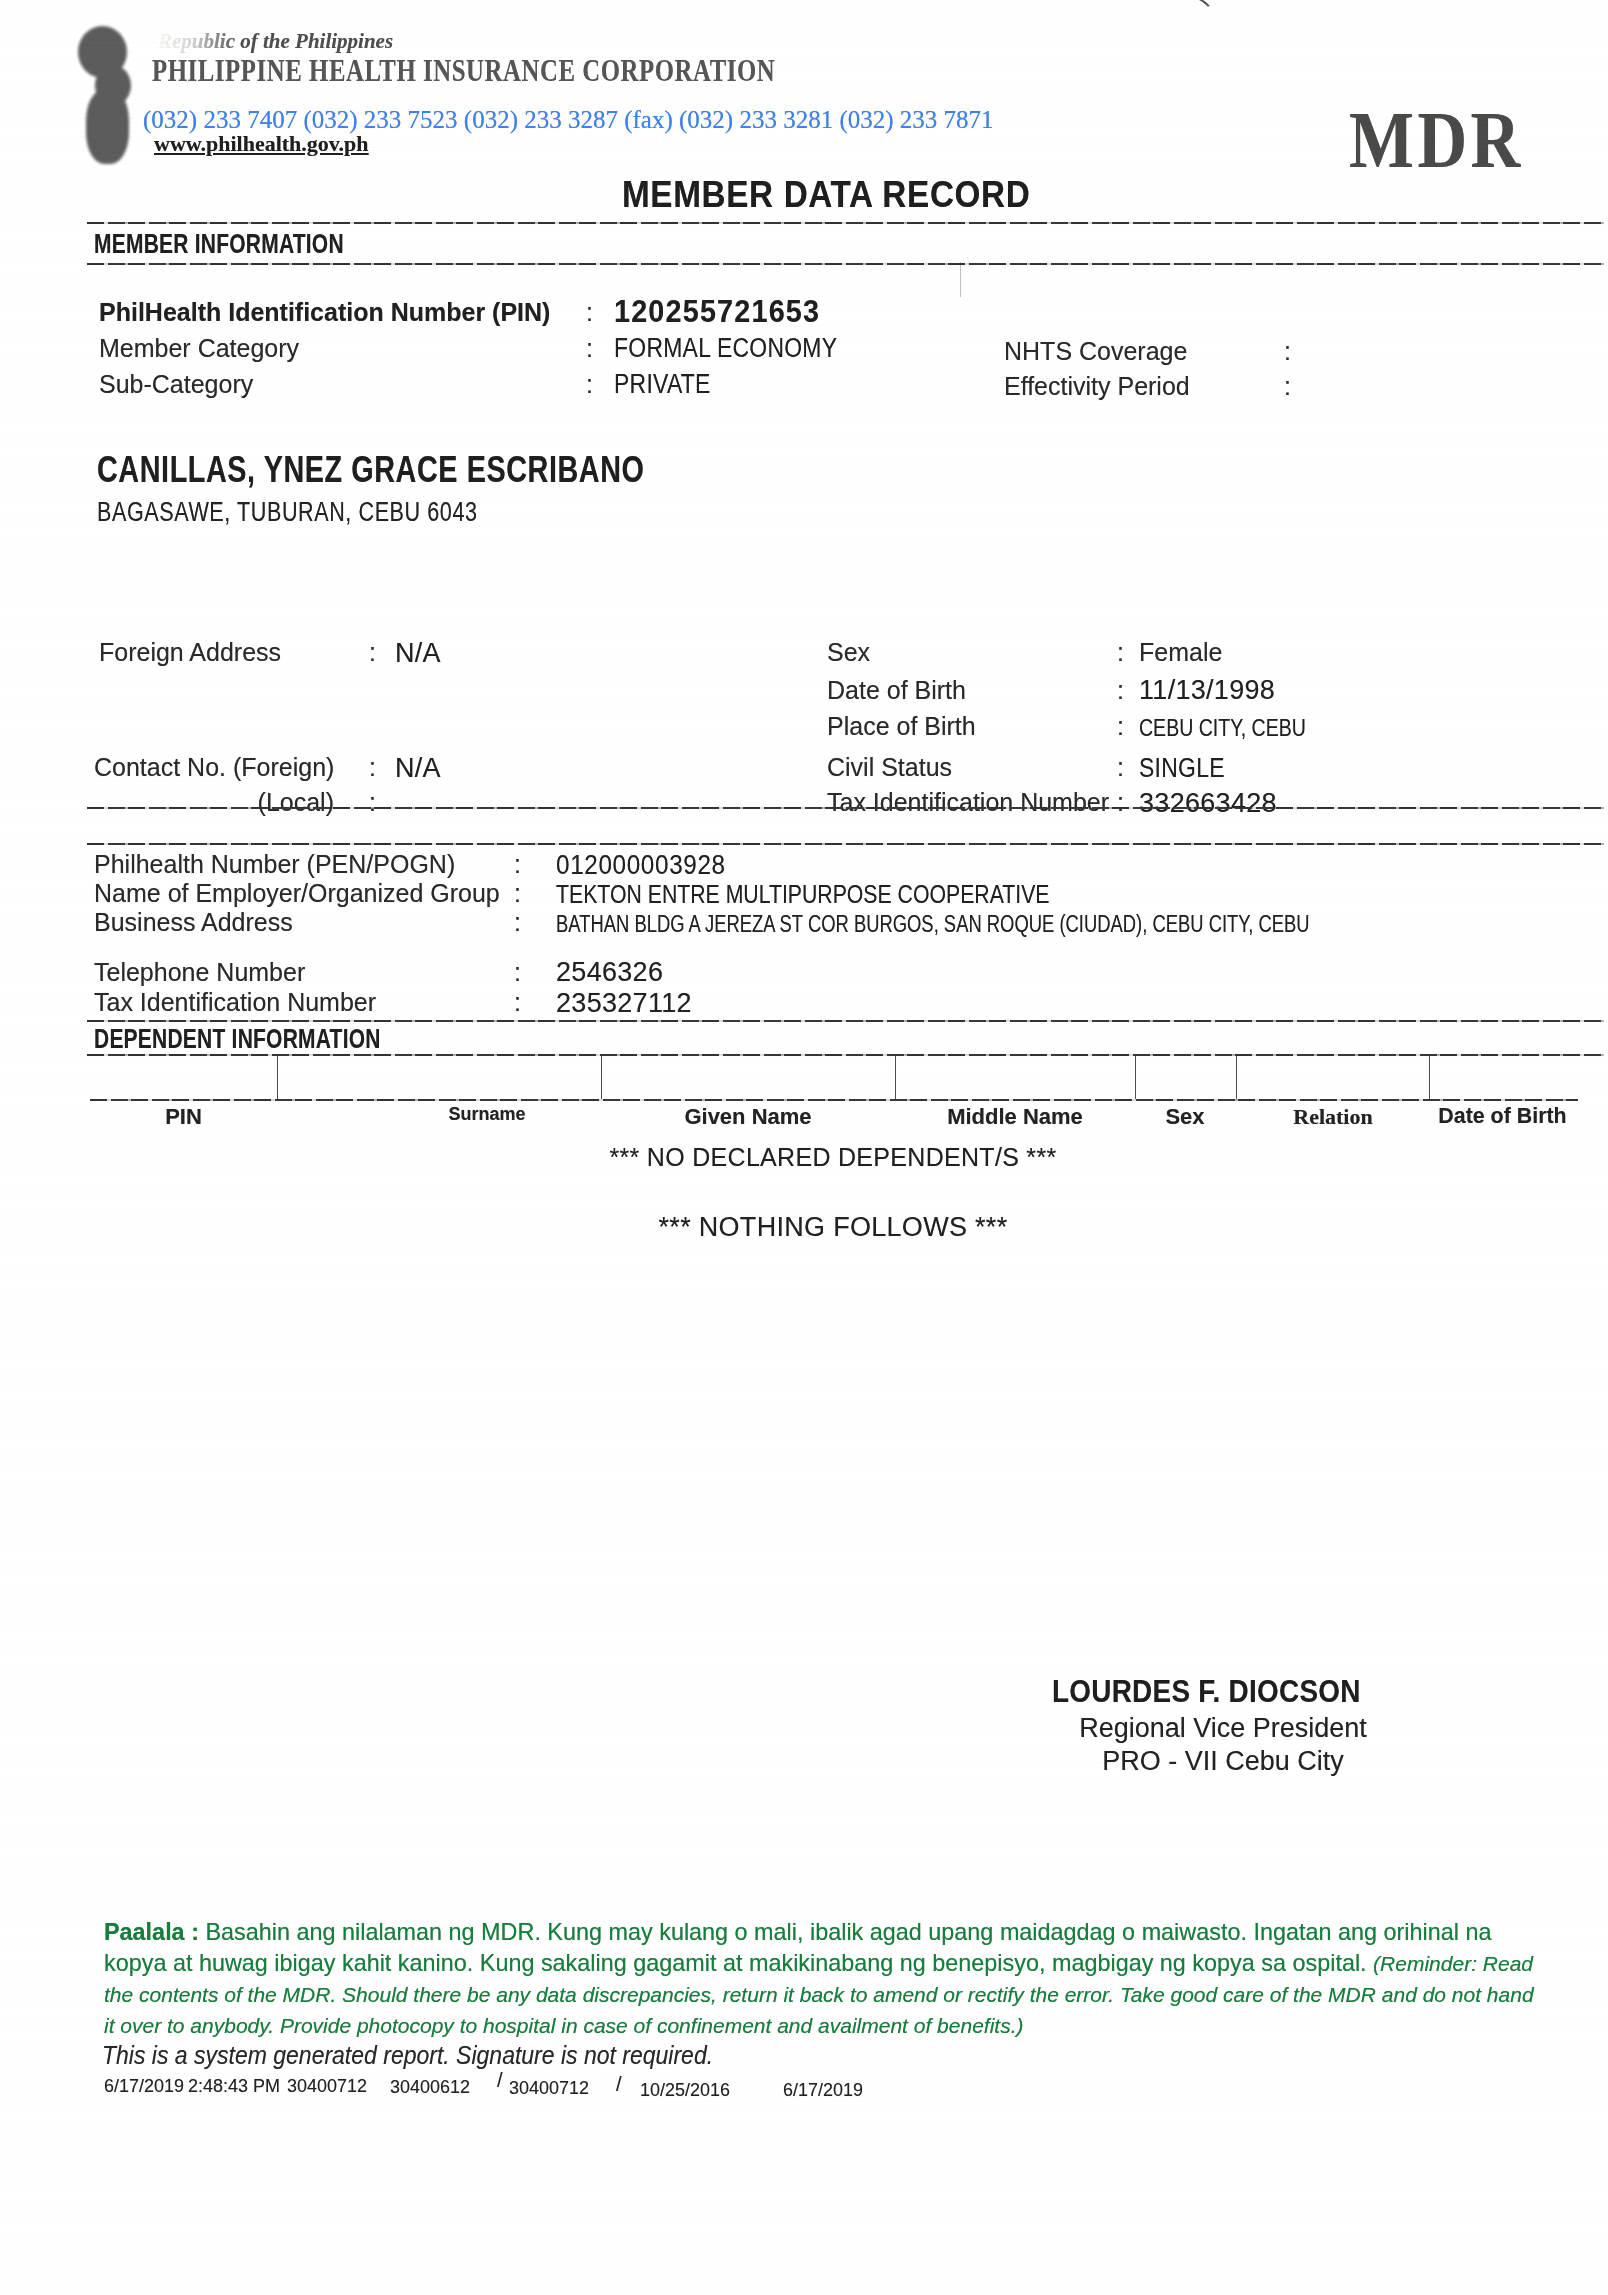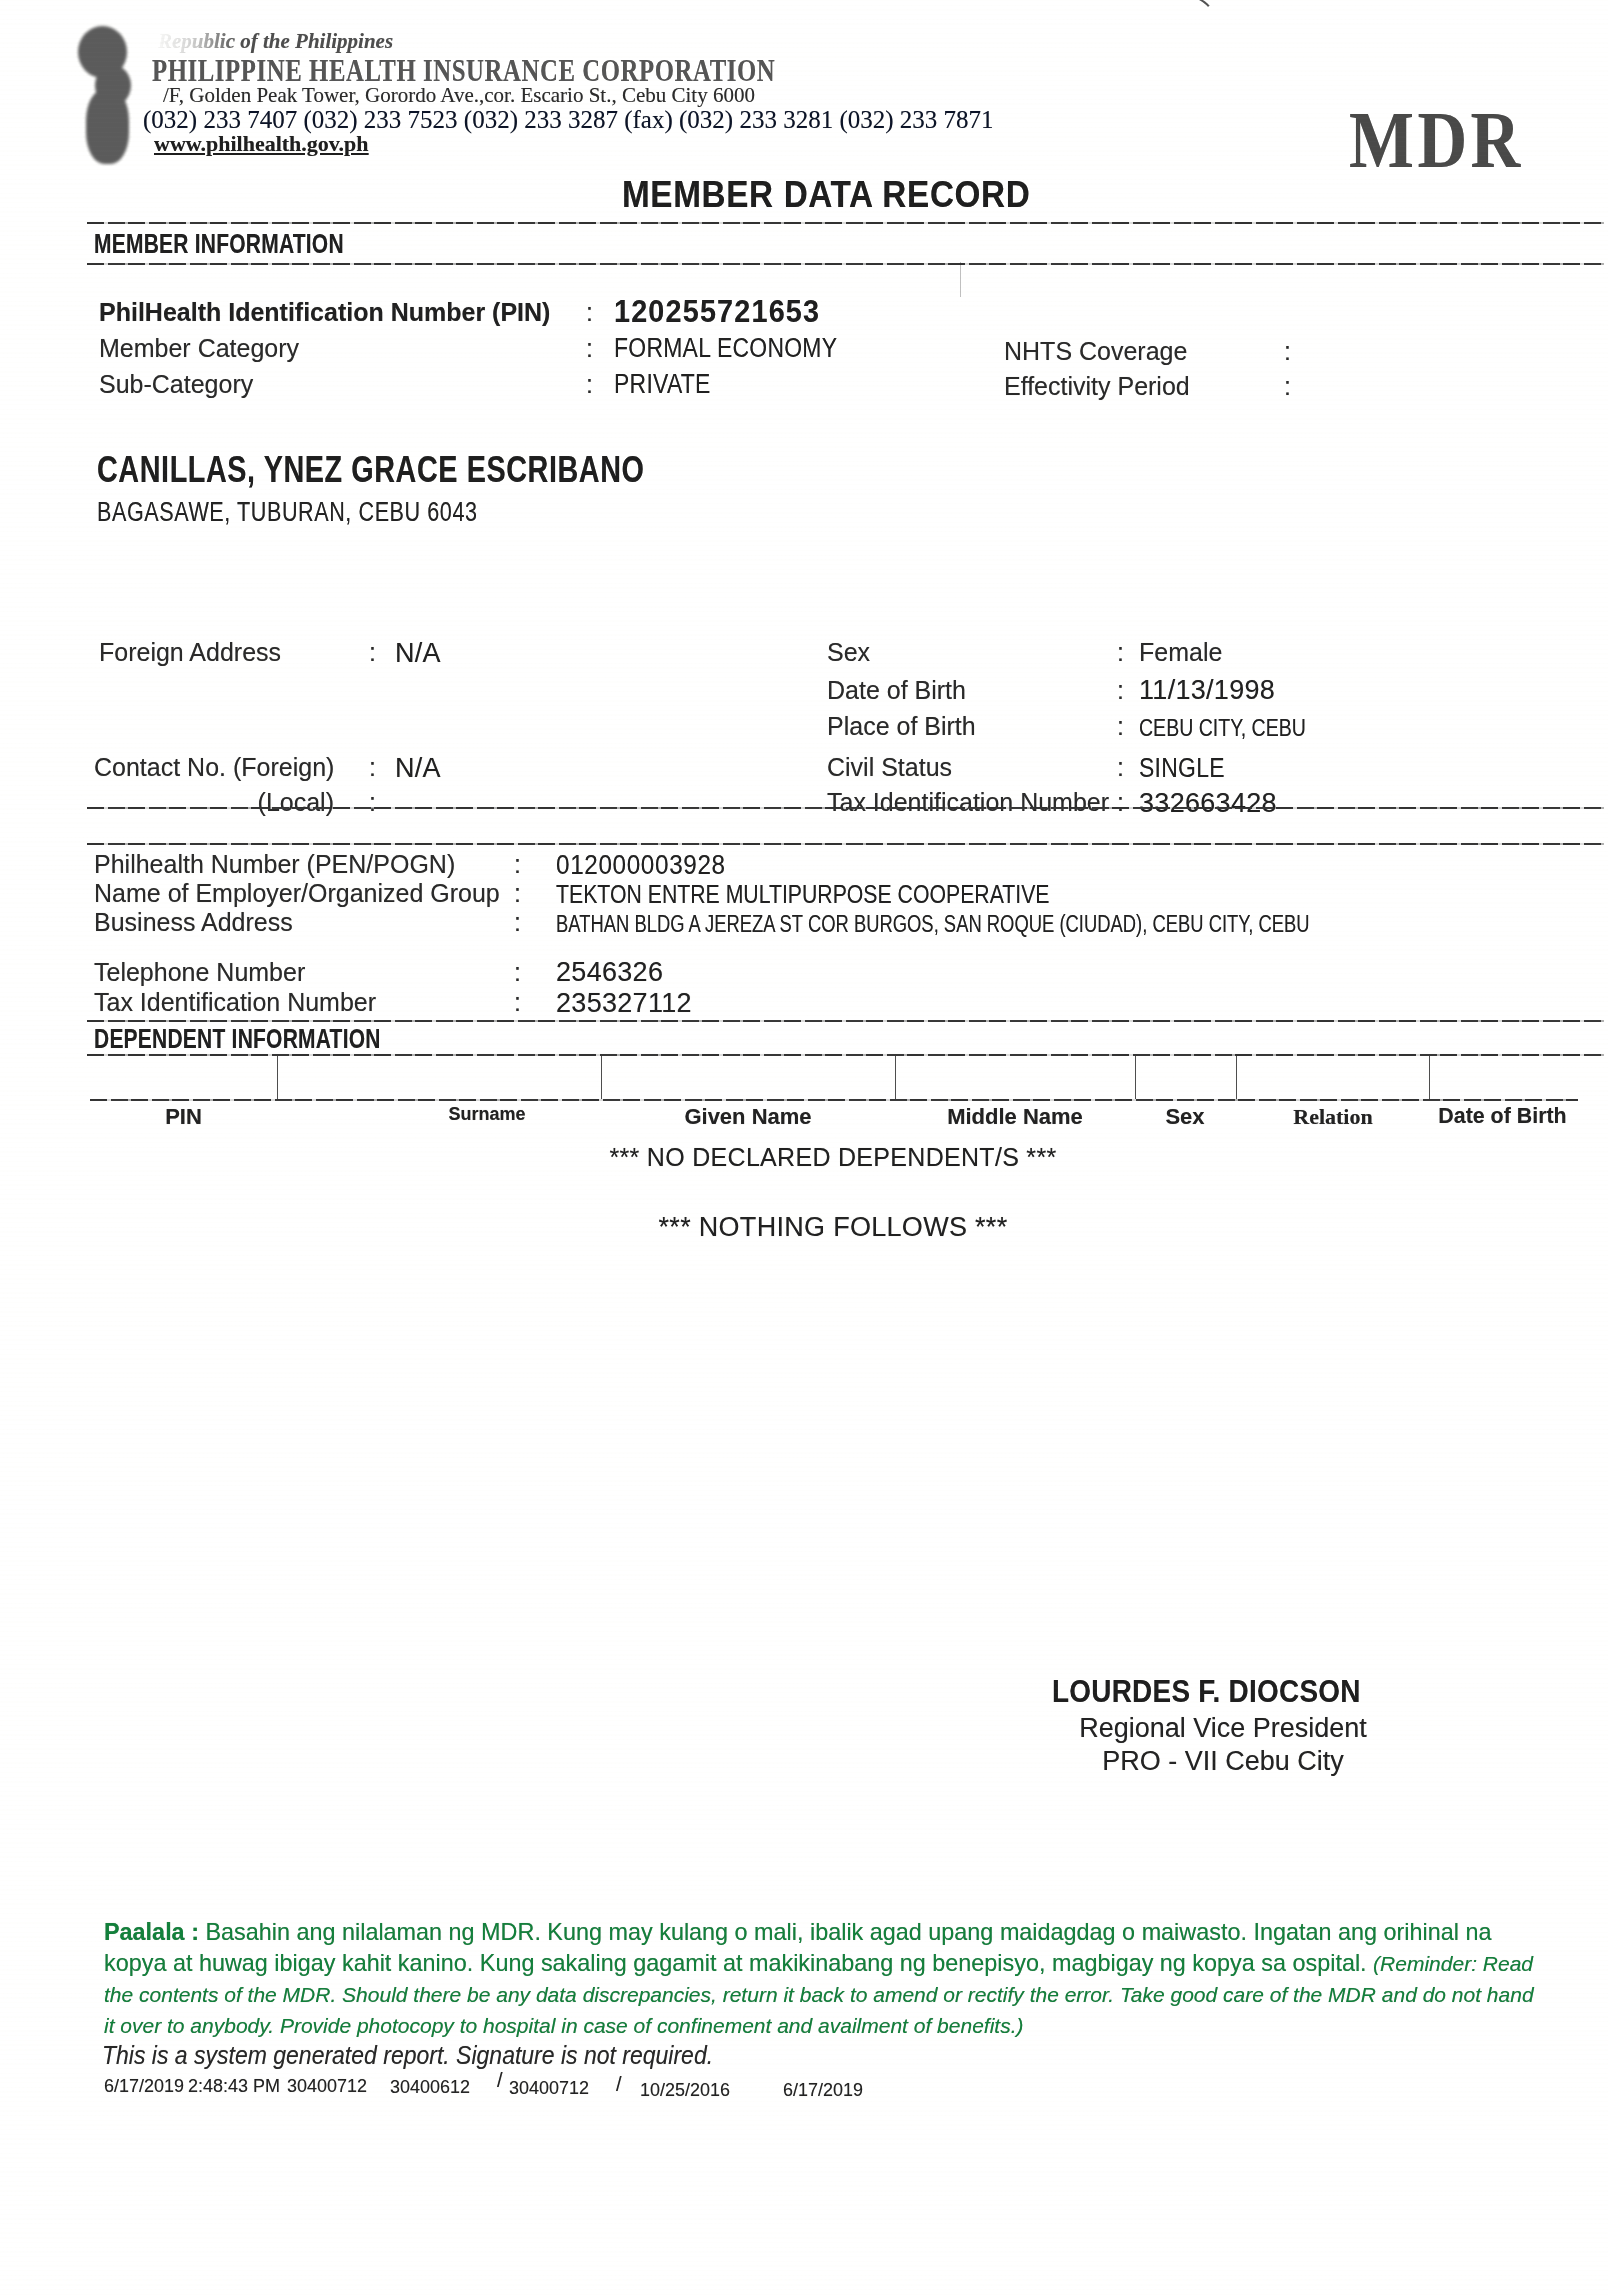--- a/index.html
+++ b/index.html
@@ -67,7 +67,6 @@
     <span class="serif sx80 deg" style="font-size:31px;font-weight:700;letter-spacing:0.7px;color:#3c3c3c;">PHILIPPINE HEALTH INSURANCE CORPORATION</span>
   </div>
 
-  <div class="abs serif" style="left:163px;top:83px;font-size:21px;color:#2e2e2e;">/F, Golden Peak Tower, Gorordo Ave.,cor. Escario St., Cebu City 6000</div>
 
   <div class="abs serif" style="left:143px;top:106px;font-size:25px;color:#0f172a;">(032) 233 7407 (032) 233 7523 (032) 233 3287 (fax) (032) 233 3281 (032) 233 7871</div>
 

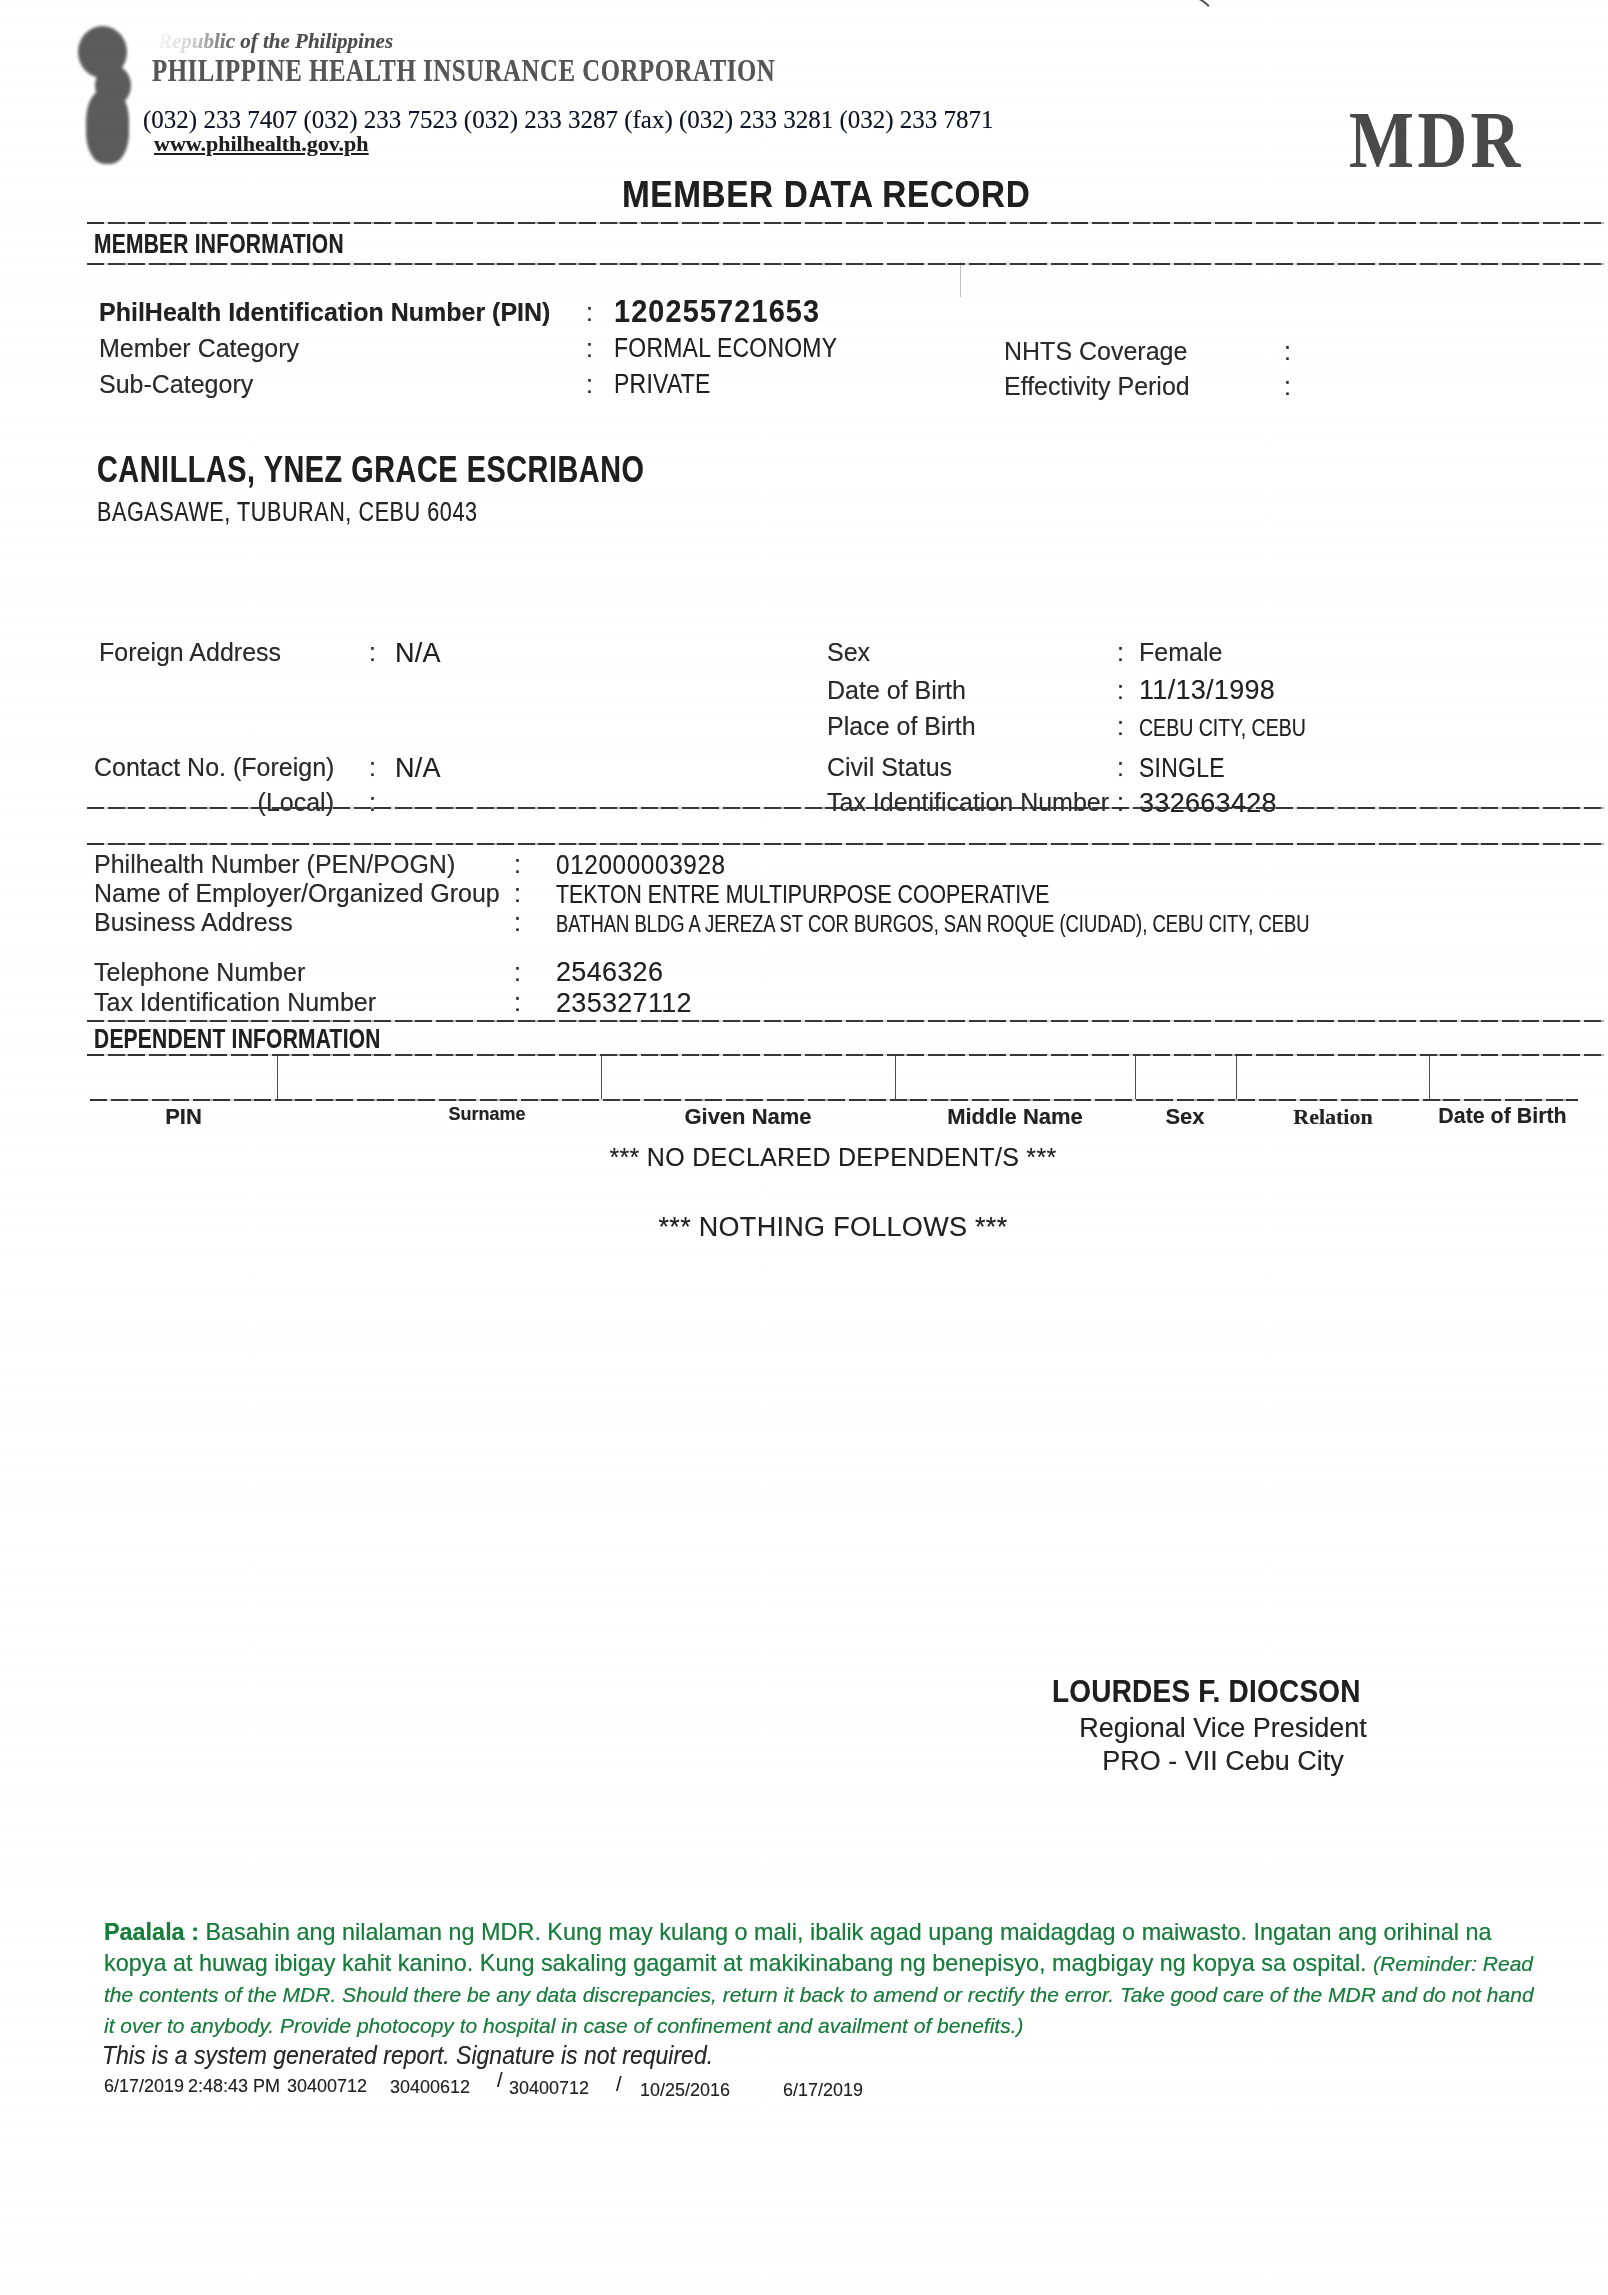--- a/index.html
+++ b/index.html
@@ -68,7 +68,7 @@
   </div>
 
 
-  <div class="abs serif" style="left:143px;top:106px;font-size:25px;color:#0f172a;">(032) 233 7407 (032) 233 7523 (032) 233 3287 (fax) (032) 233 3281 (032) 233 7871</div>
+  <div class="abs serif" style="left:143px;top:106px;font-size:25px;color:#3b82f6;">(032) 233 7407 (032) 233 7523 (032) 233 3287 (fax) (032) 233 3281 (032) 233 7871</div>
 
   <div class="abs serif" style="left:154px;top:131px;font-size:22px;font-weight:700;text-decoration:underline;color:#222;">www.philhealth.gov.ph</div>
 

